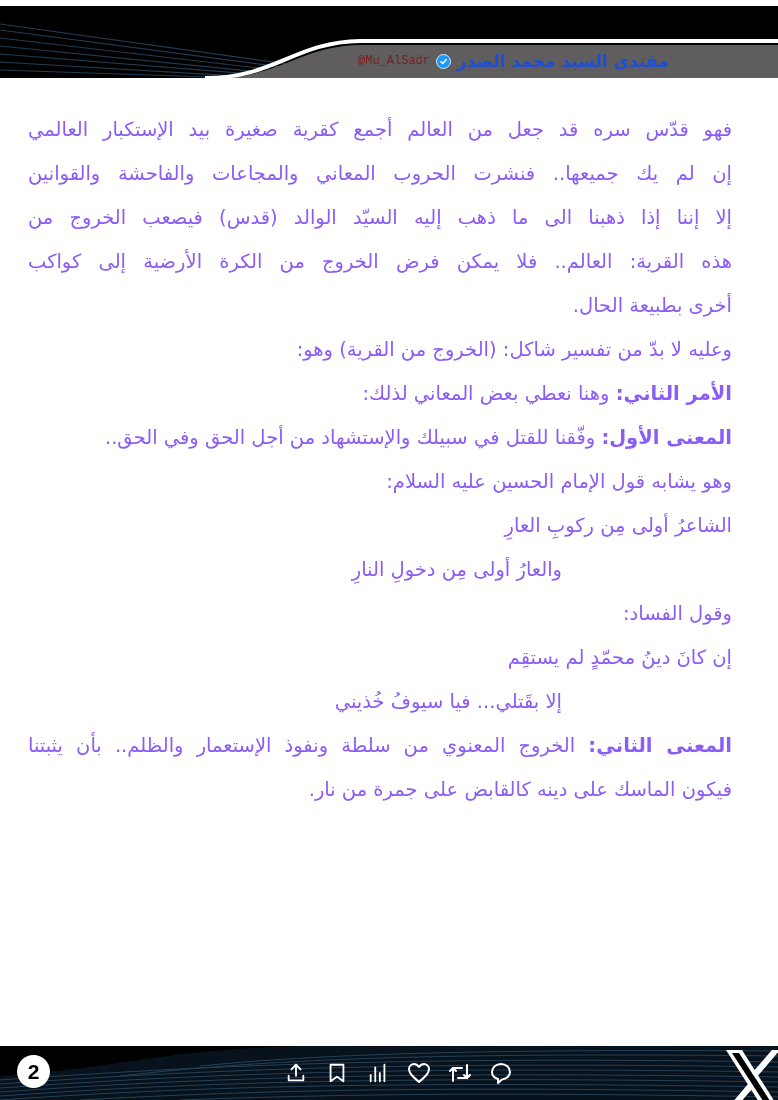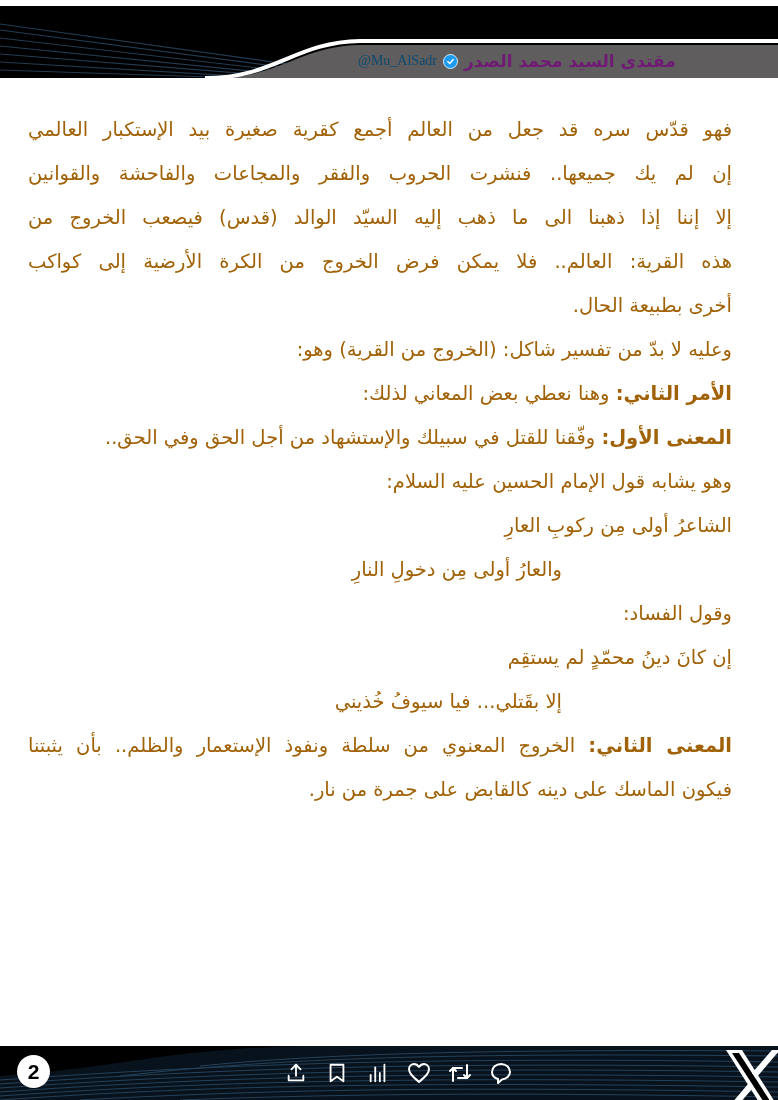--- a/index.html
+++ b/index.html
@@ -29,8 +29,8 @@
     border: 1px solid #d8e9f7;
   }
   .banner .handle {
-    color: #0c4a6e; font-size: 14px; direction: ltr;
-    font-family: Liberation Serif, serif;
+    color: #7f1d1d; font-size: 12px; direction: ltr;
+    font-family: Liberation Mono, monospace;
   }
   
   .content {

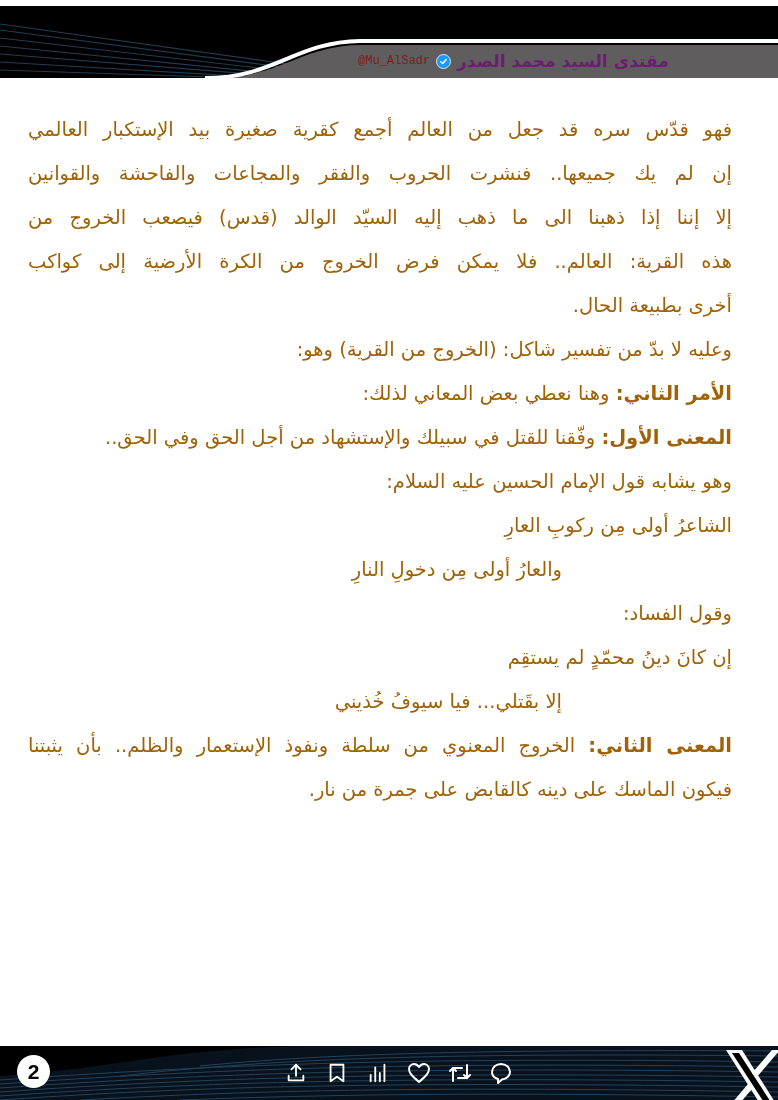--- a/index.html
+++ b/index.html
@@ -20,7 +20,7 @@
     padding-right: 48px; box-sizing: border-box; direction: rtl; gap: 6px;
   }
   .banner .name {
-    color: #701a75; font-size: 17px; font-weight: bold;
+    color: #1d4ed8; font-size: 17px; font-weight: bold;
     font-family: "DejaVu Sans", sans-serif;
   }
   .banner .badge {

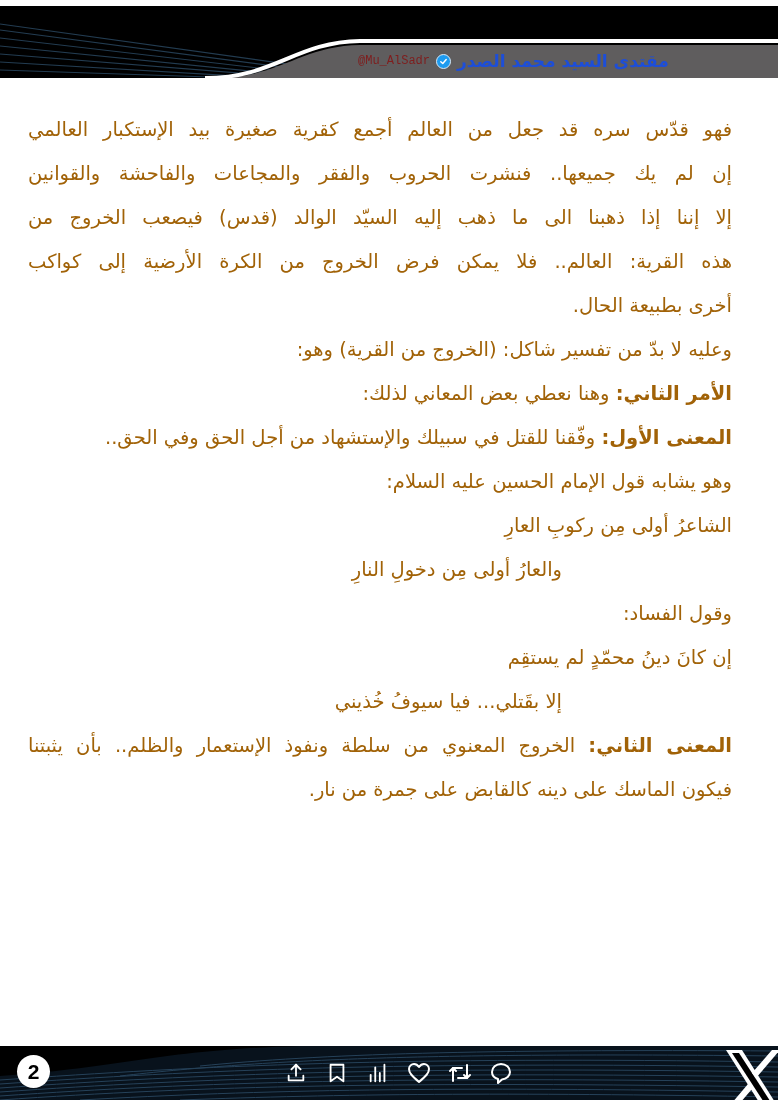--- a/index.html
+++ b/index.html
@@ -35,7 +35,7 @@
   
   .content {
     position: absolute; left: 28px; top: 112px; width: 704px;
-    direction: rtl; text-align: right; color: #a16207;
+    direction: rtl; text-align: right; color: #8b5cf6;
   }
   .line {
     font-size: 19.5px; line-height: 35.5px; height: 35.5px; margin-bottom: 8.5px;

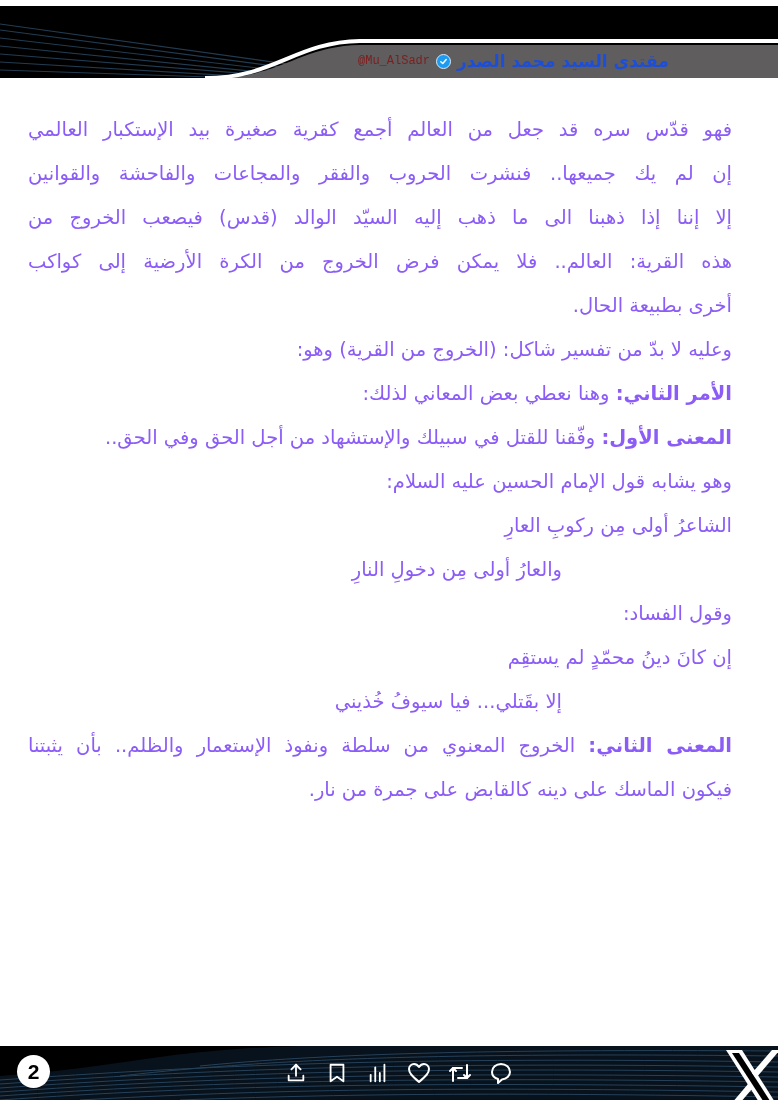--- a/index.html
+++ b/index.html
@@ -98,7 +98,7 @@
 
 <div class="content">
   <div class="line"><span>فهو قدّس سره قد جعل من العالم أجمع كقرية صغيرة بيد الإستكبار العالمي</span></div>
-  <div class="line"><span>إن لم يك جميعها.. فنشرت الحروب والفقر والمجاعات والفاحشة والقوانين</span></div>
+  <div class="line"><span>إن لم يك جميعها.. فنشرت الحروب المعاني والمجاعات والفاحشة والقوانين</span></div>
   <div class="line"><span>إلا إننا إذا ذهبنا الى ما ذهب إليه السيّد الوالد (قدس) فيصعب الخروج من</span></div>
   <div class="line"><span>هذه القرية: العالم.. فلا يمكن فرض الخروج من الكرة الأرضية إلى كواكب</span></div>
   <div class="line short"><span>أخرى بطبيعة الحال.</span></div>

